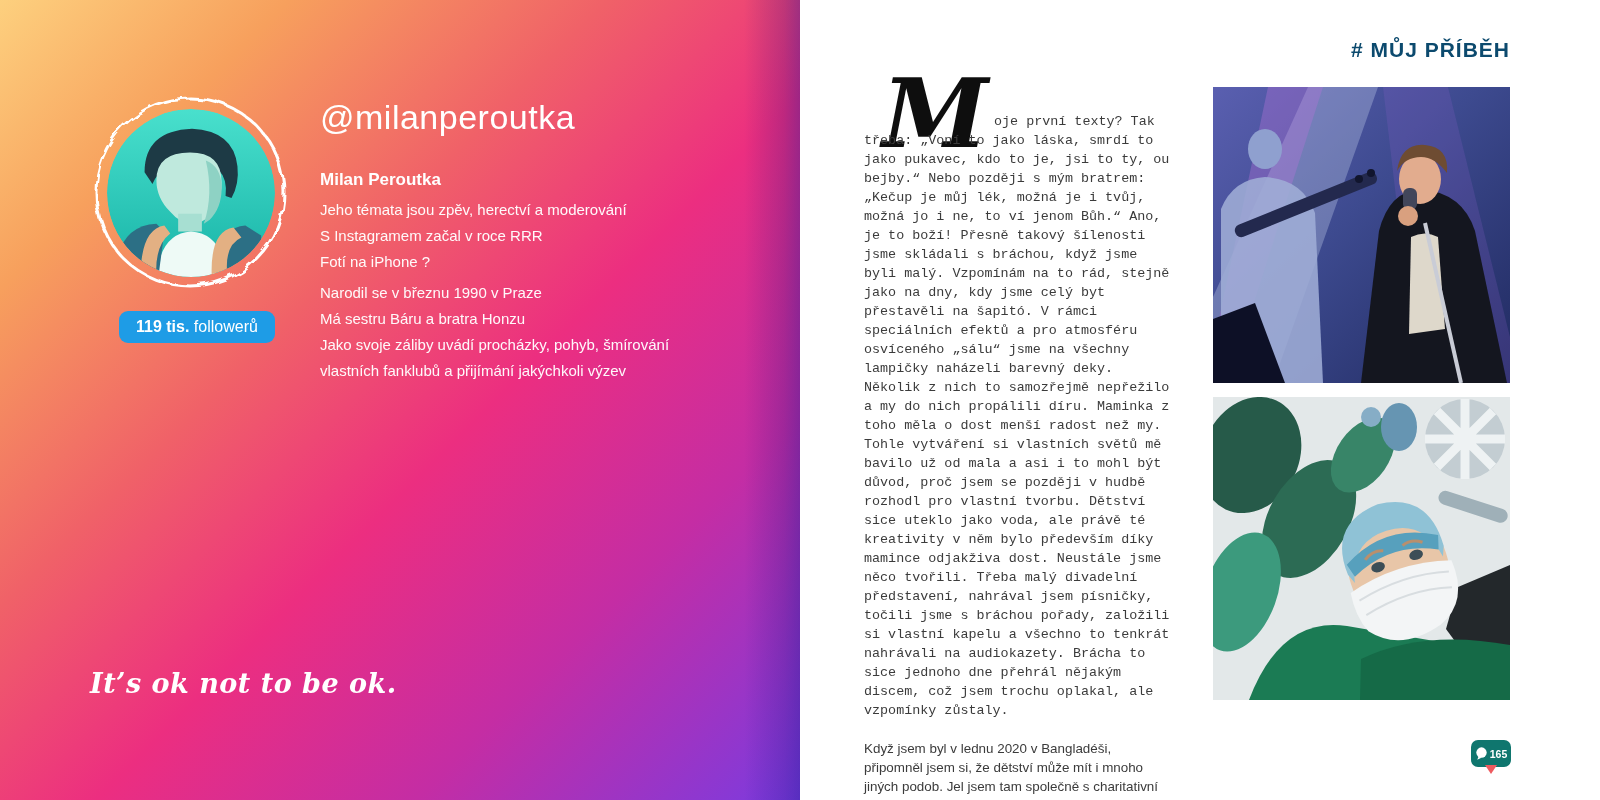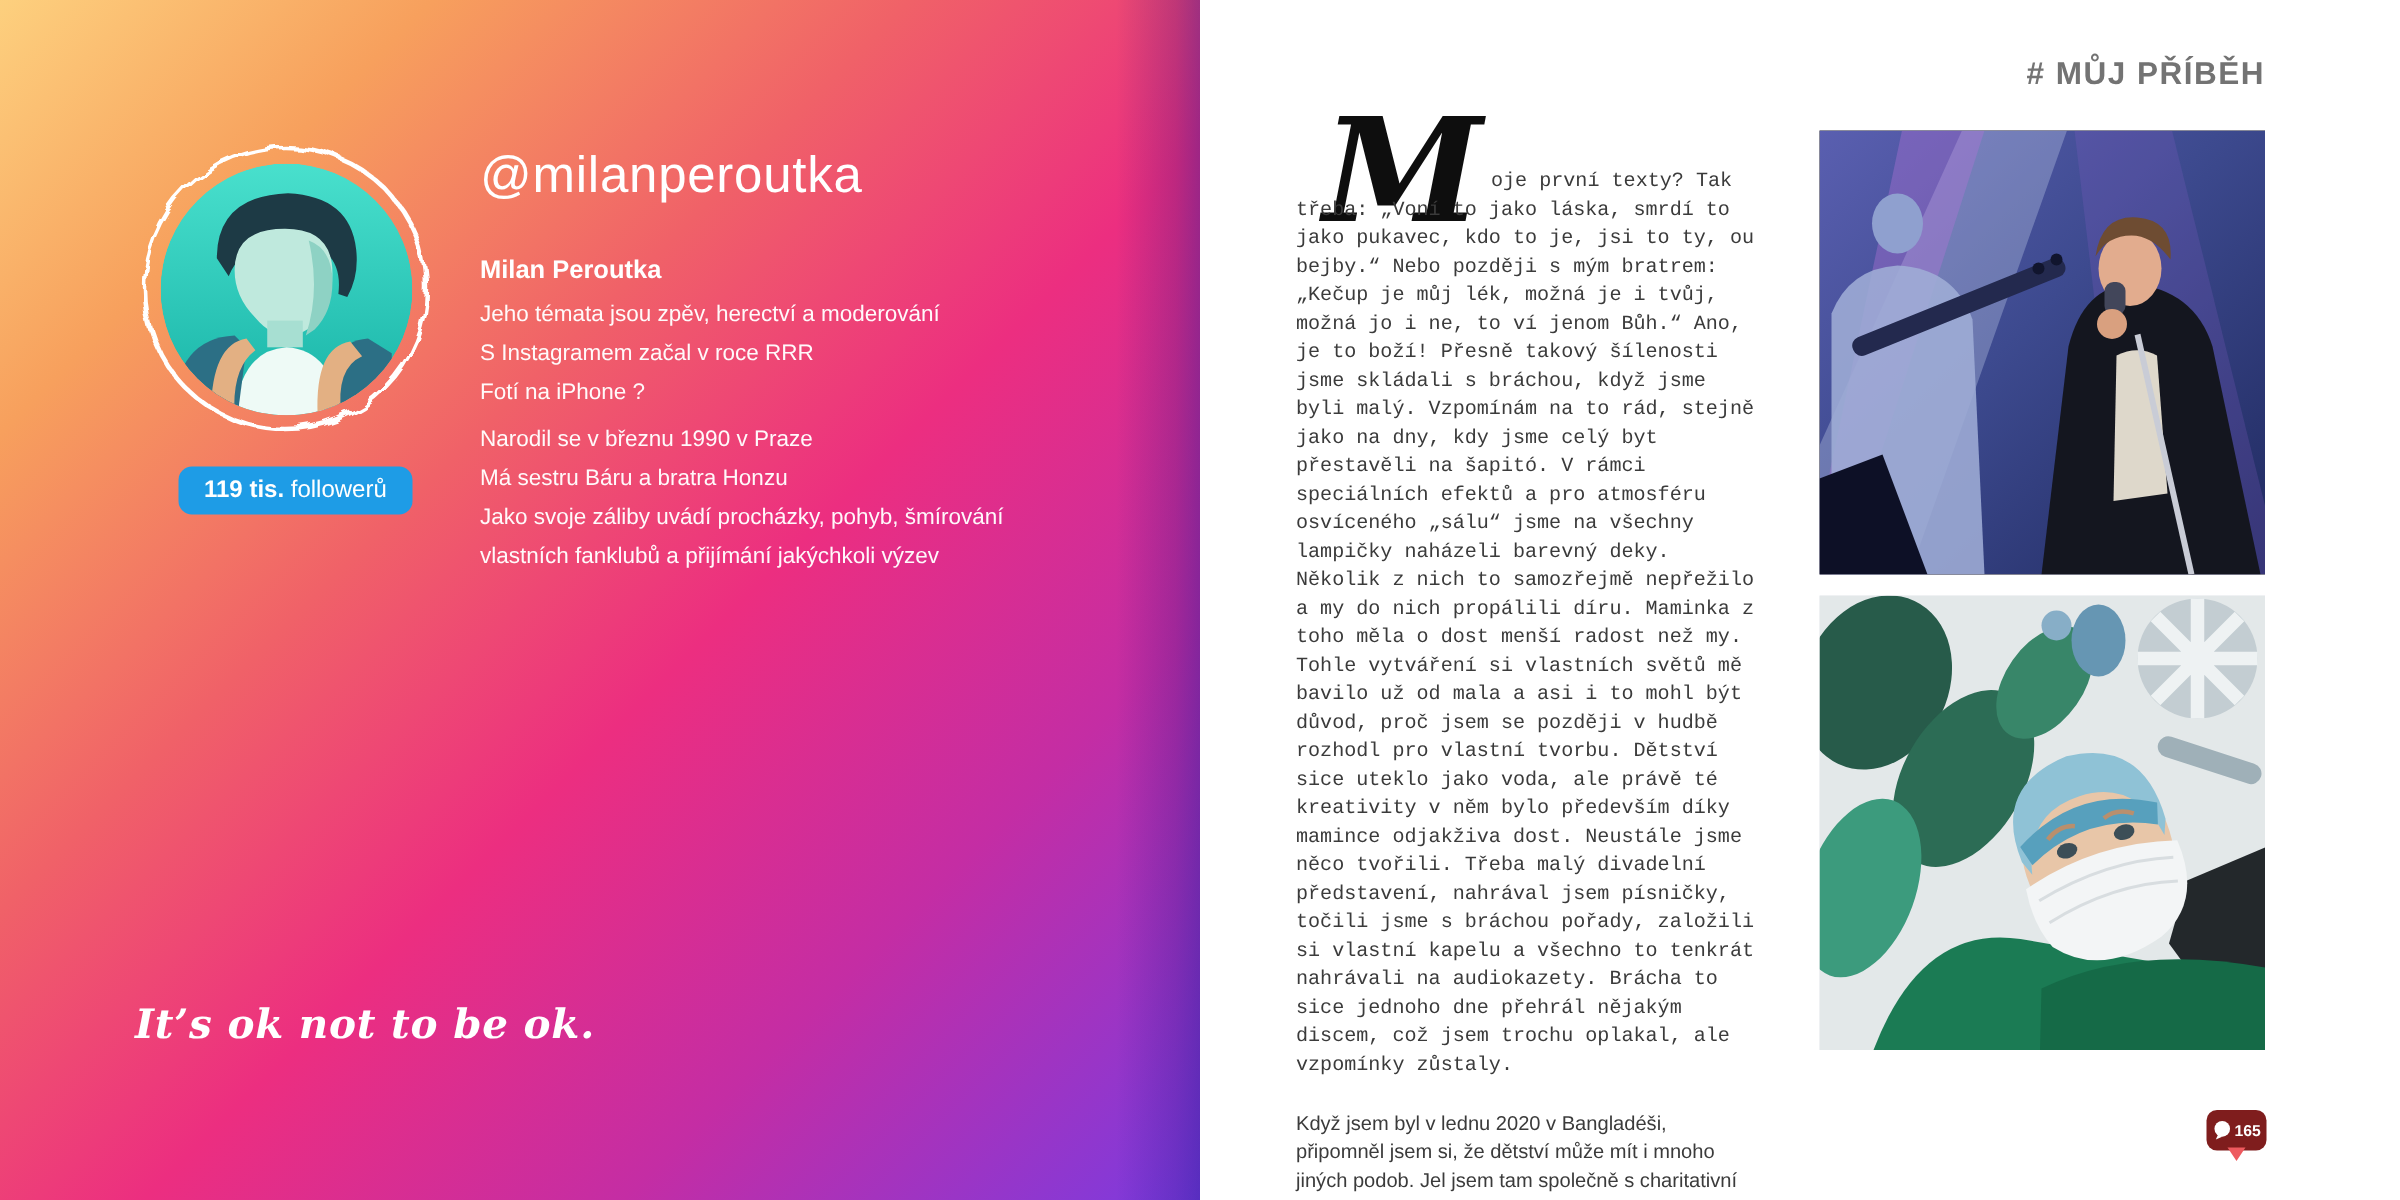--- a/index.html
+++ b/index.html
@@ -37,7 +37,7 @@
 
   
   .page-right { position:relative; width:800px; height:800px; background:#fff; }
-  .chapter-header { position:absolute; top:38px; right:90px; color:#737373;
+  .chapter-header { position:absolute; top:38px; right:90px; color:#0c4a6e;
     font-size:21px; font-weight:700; letter-spacing:1px;margin-left:23px; }
 
   .story-col { position:absolute; left:64px; top:112px; width:306px;

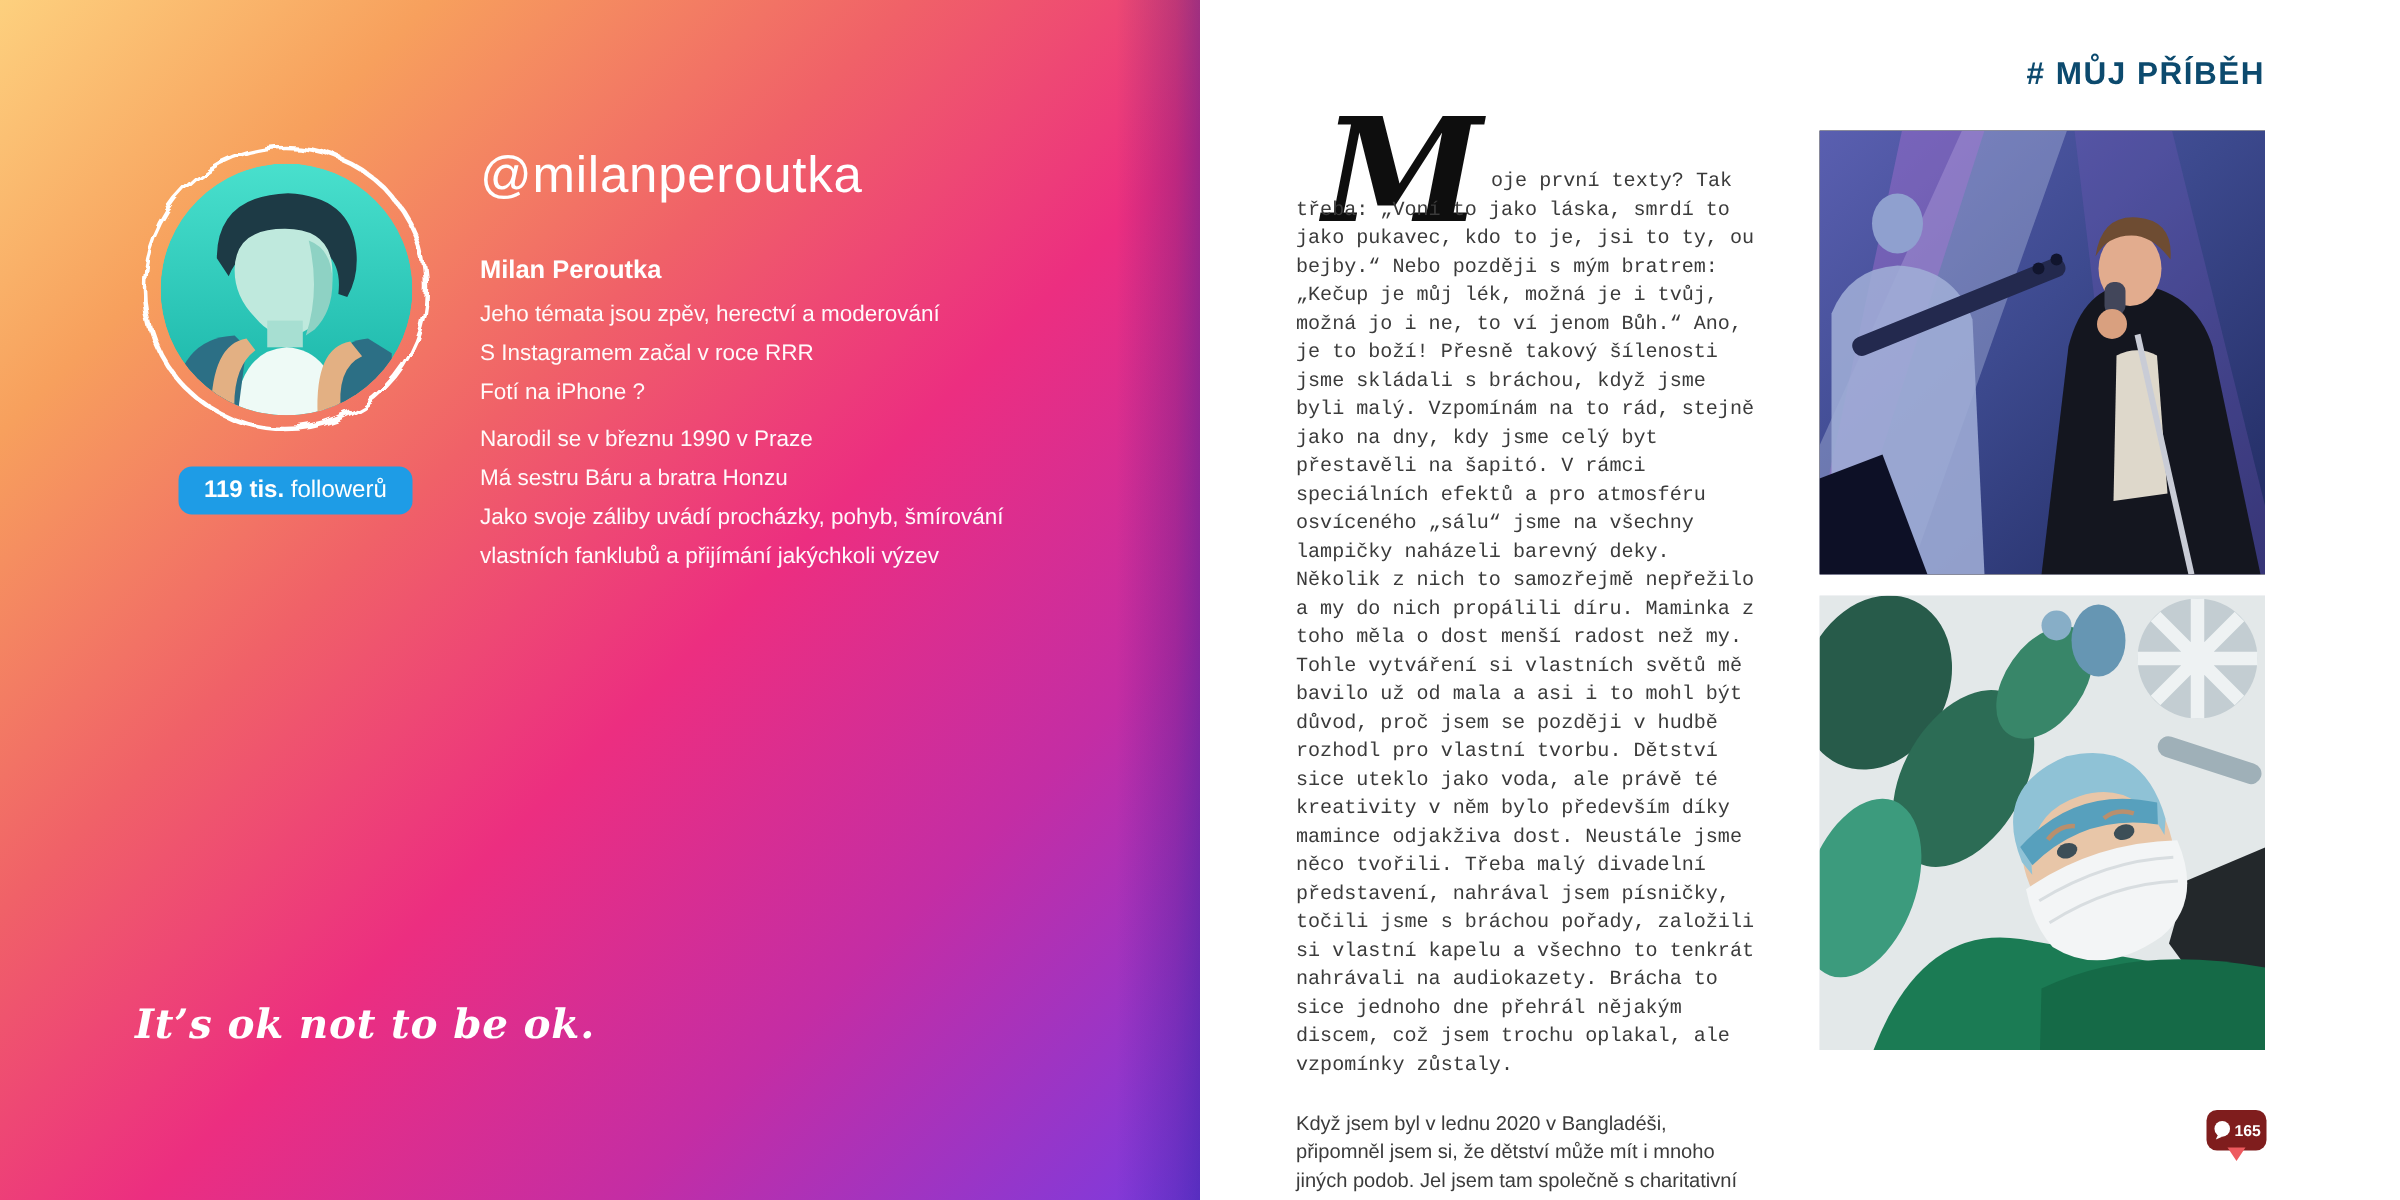--- a/index.html
+++ b/index.html
@@ -53,7 +53,7 @@
   .photo-or { top:397px; height:303px; background:#e3e8e9; }
 
   .comment-badge { position:absolute; left:671px; top:740px; width:40px; height:27px;
-    background:#7f1d1d; border-radius:7px; display:flex; align-items:center;
+    background:#0f766e; border-radius:7px; display:flex; align-items:center;
     justify-content:center; gap:2px; }
   .comment-badge::after { content:""; position:absolute; left:14px; top:25px;
     border-left:6px solid transparent; border-right:6px solid transparent;

